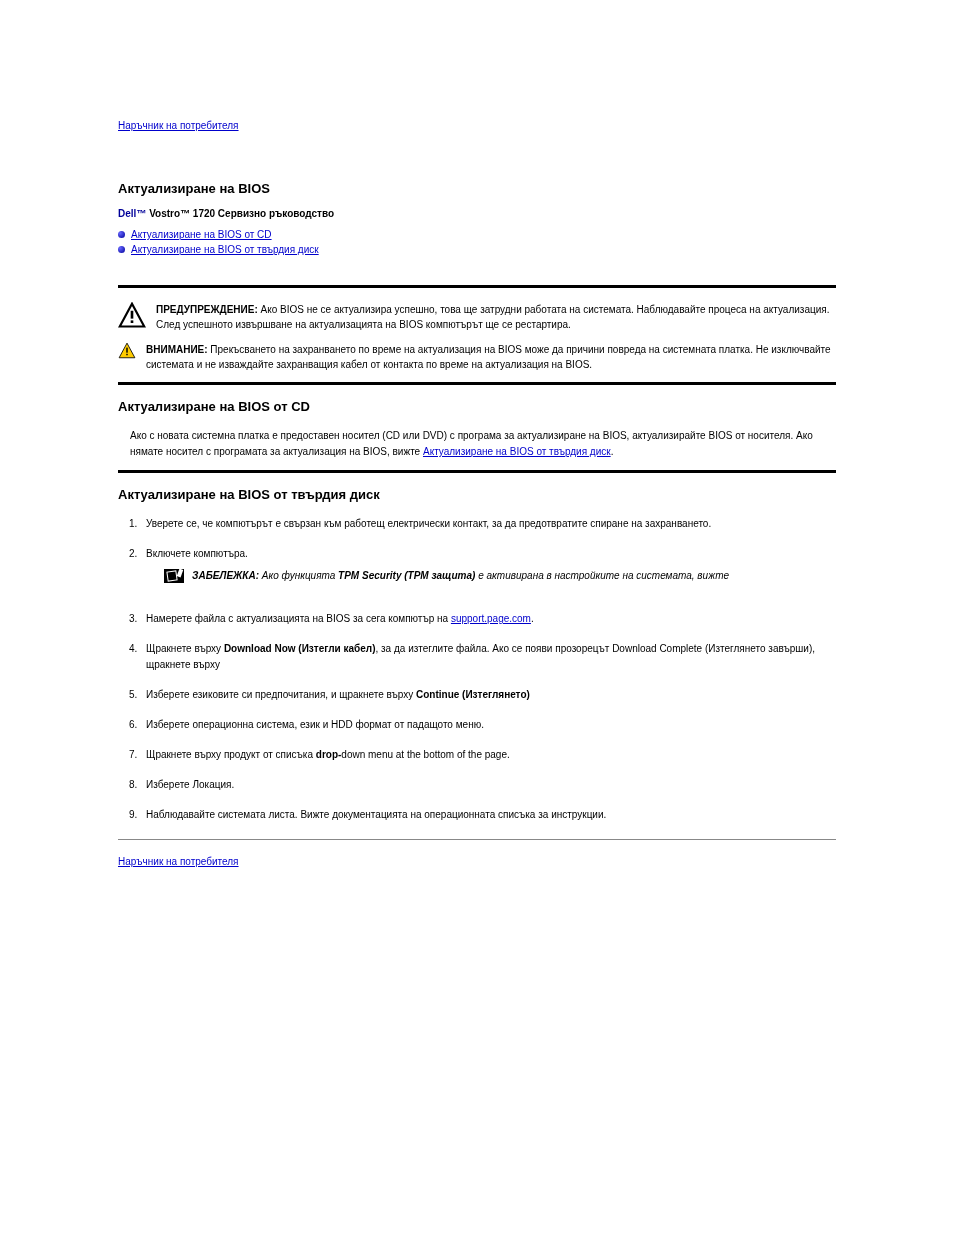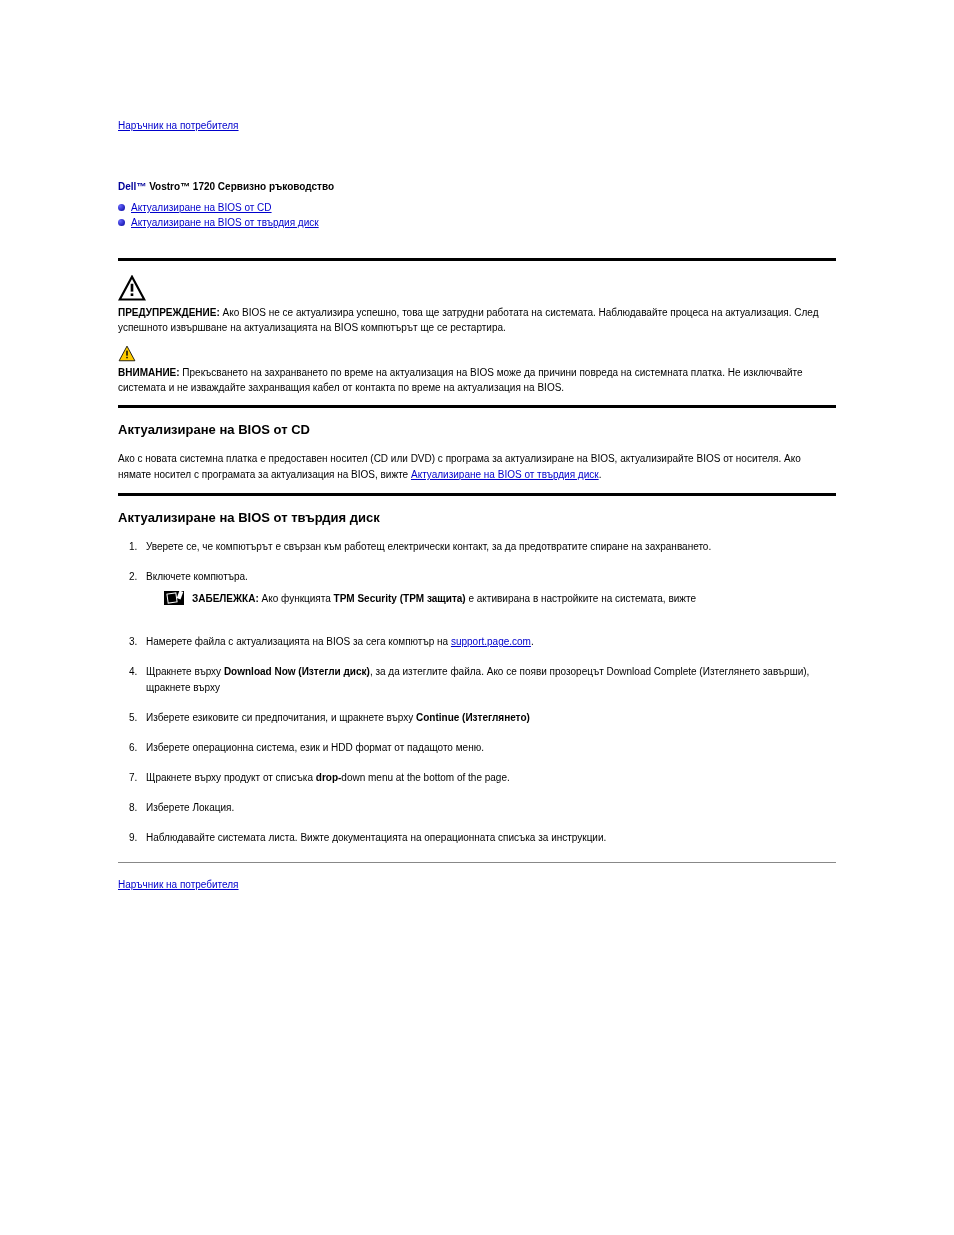--- a/index.html
+++ b/index.html
@@ -150,6 +150,7 @@
 
   <a class="link back-link">Наръчник на потребителя</a>
 
+  <div class="page-title">Актуализиране на BIOS</div>
 
   <div class="subtitle">
     <span class="brand">Dell™</span>

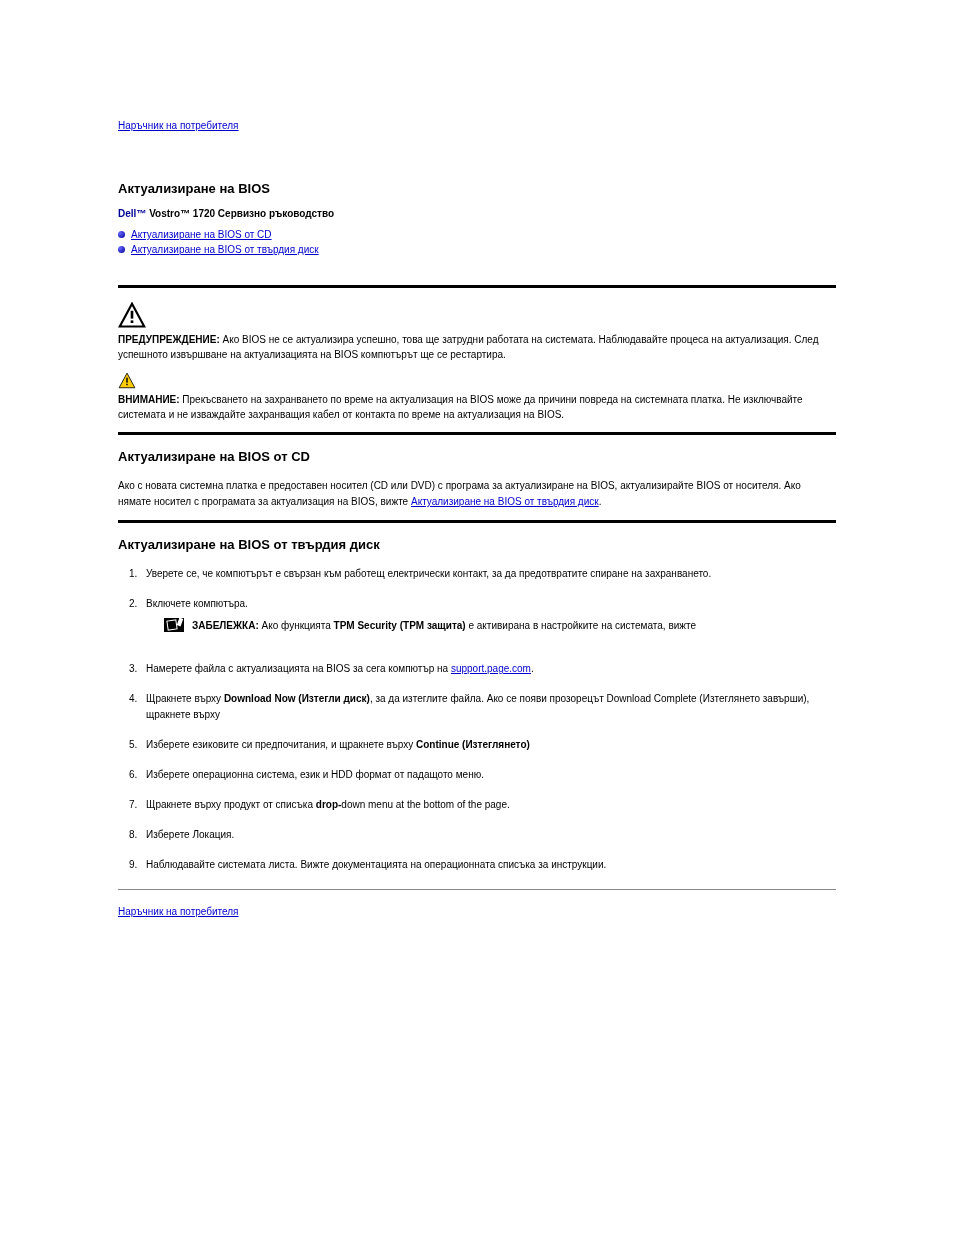--- a/index.html
+++ b/index.html
@@ -79,7 +79,6 @@
     display: flex;
     align-items: flex-start;
     margin: 10px 0;
-    flex-direction: column;
   }
   .callout-icon {
     flex-shrink: 0;

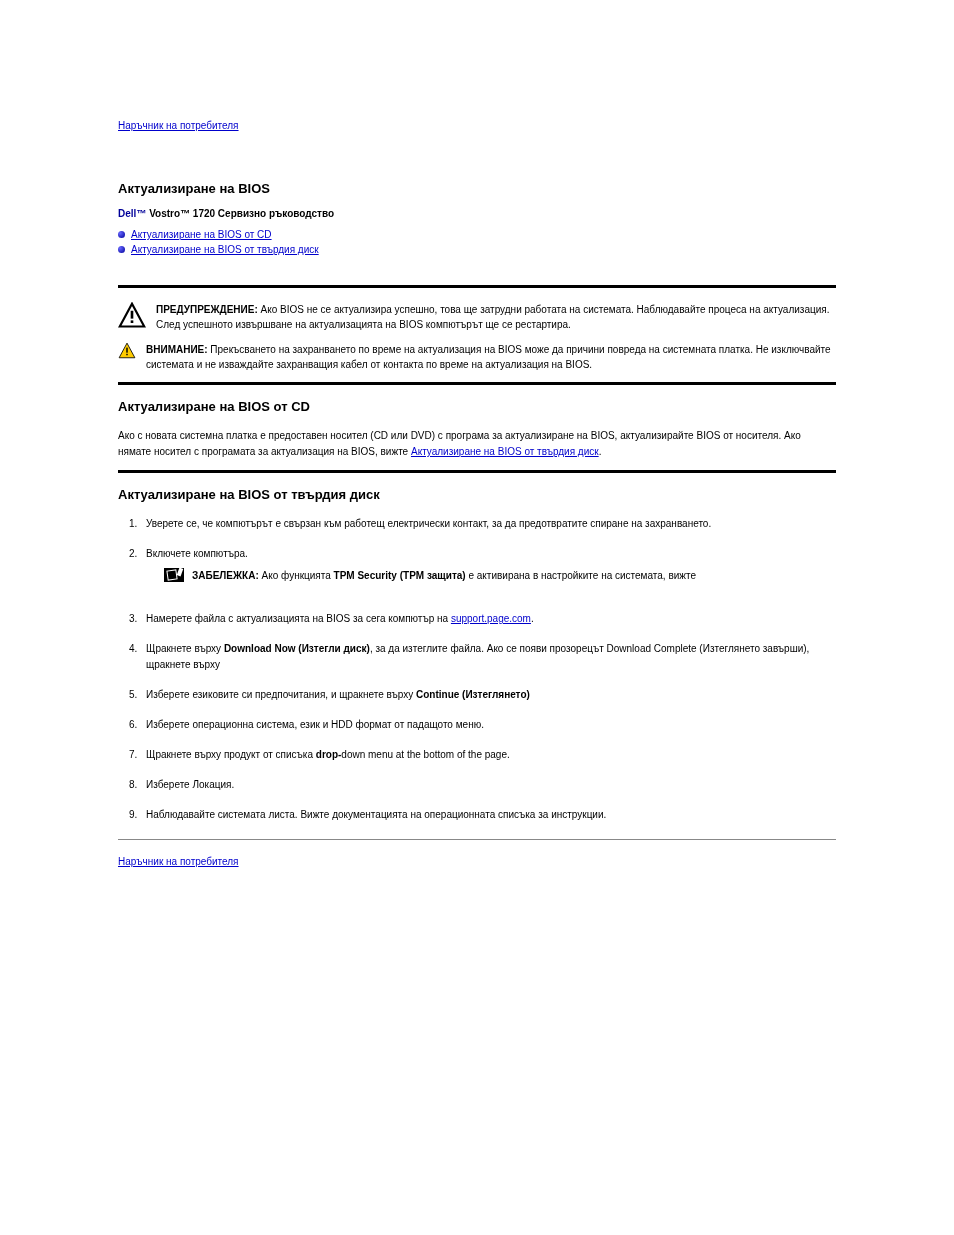--- a/index.html
+++ b/index.html
@@ -94,7 +94,7 @@
   .para {
     font-size: 10px;
     line-height: 1.6;
-    margin: 10px 0;
+    margin: 10px 12px;
   }
   .step-list {
     margin: 10px 0 10px 0;

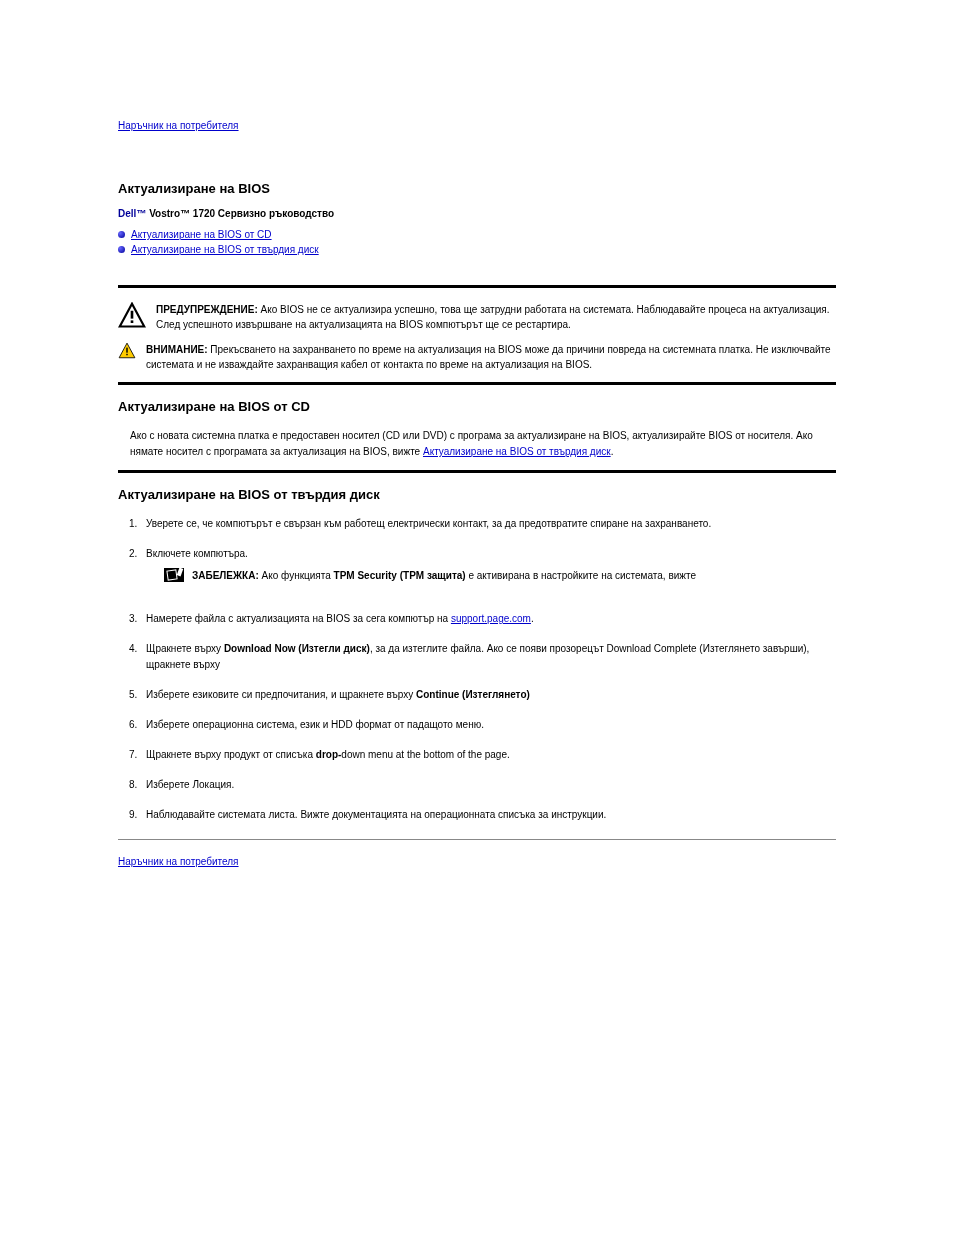--- a/index.html
+++ b/index.html
@@ -108,8 +108,9 @@
   }
   .note-row {
     display: flex;
-    align-items: flex-start;
+    align-items: flex-end;
     margin: 6px 0 28px 18px;
+    font-style: italic;
   }
   .inline-note-icon {
     width: 20px;

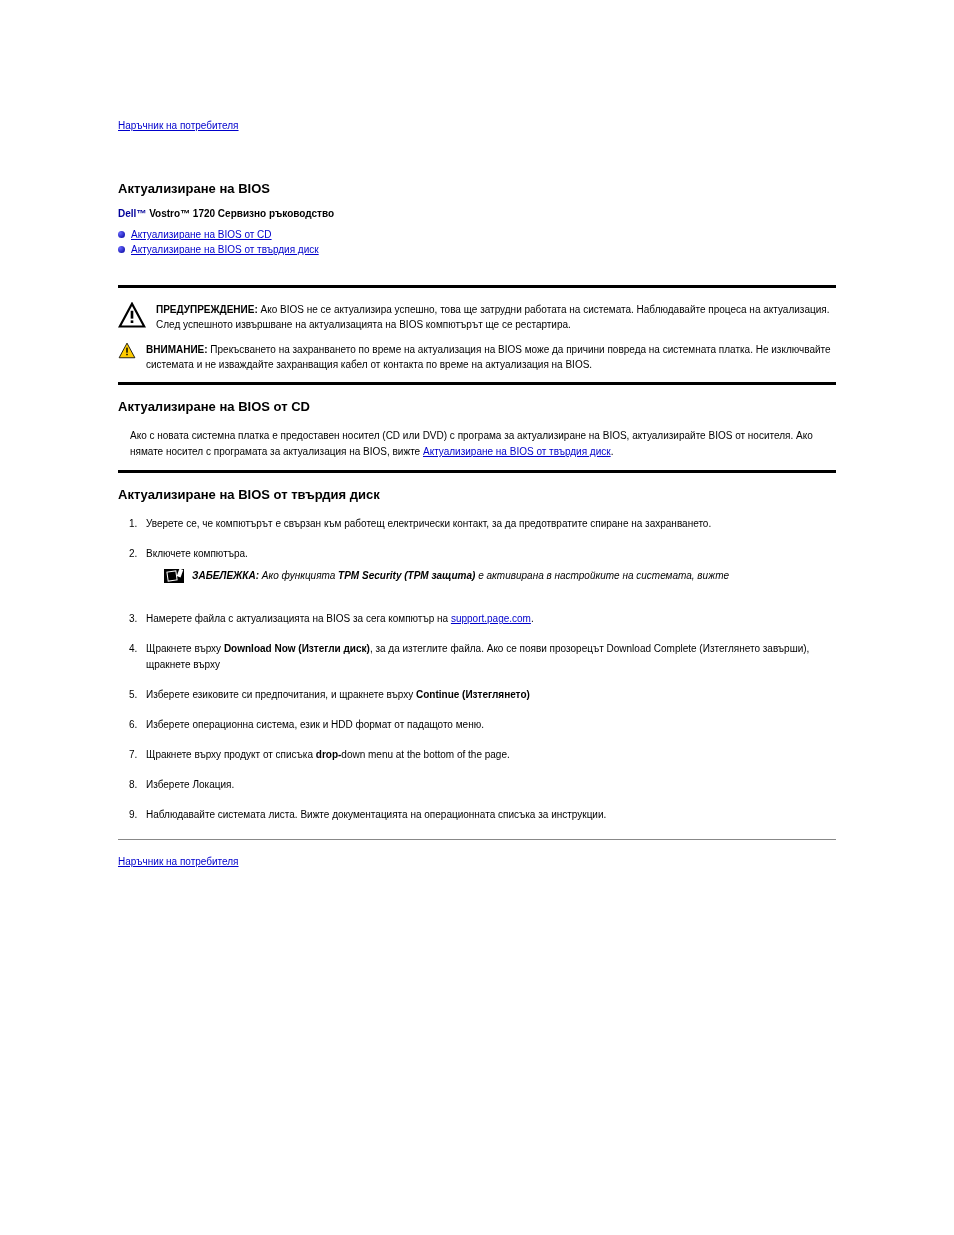--- a/index.html
+++ b/index.html
@@ -227,7 +227,7 @@
       <a class="link">support.page.com</a><span>.</span>
     </li>
     <li>
-      <span>Щракнете върху </span><b>Download Now (Изтегли диск)</b><span>, за да изтеглите файла. Ако се появи прозорецът Download Complete (Изтеглянето завърши), щракнете върху </span>
+      <span>Щракнете върху </span><b>Download Now (Изтегли кабел)</b><span>, за да изтеглите файла. Ако се появи прозорецът Download Complete (Изтеглянето завърши), щракнете върху </span>
     </li>
     <li>
       <span>Изберете езиковите си предпочитания, и щракнете върху </span> <b>Continue (Изтеглянето)</b>

